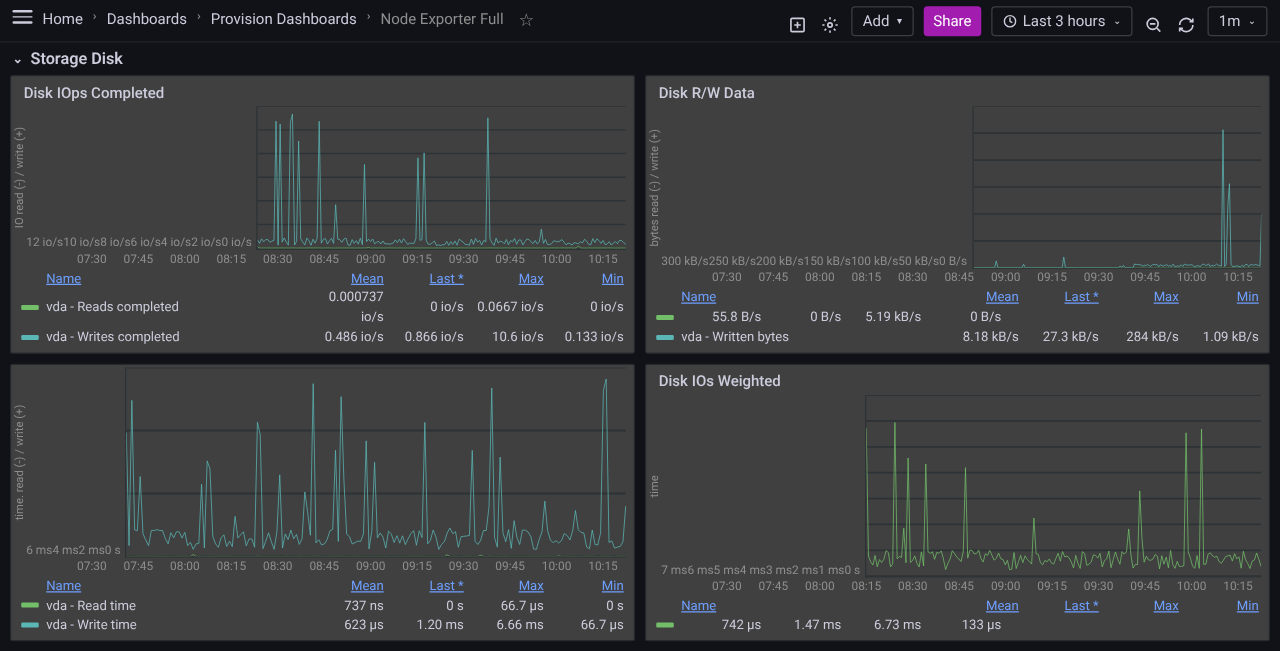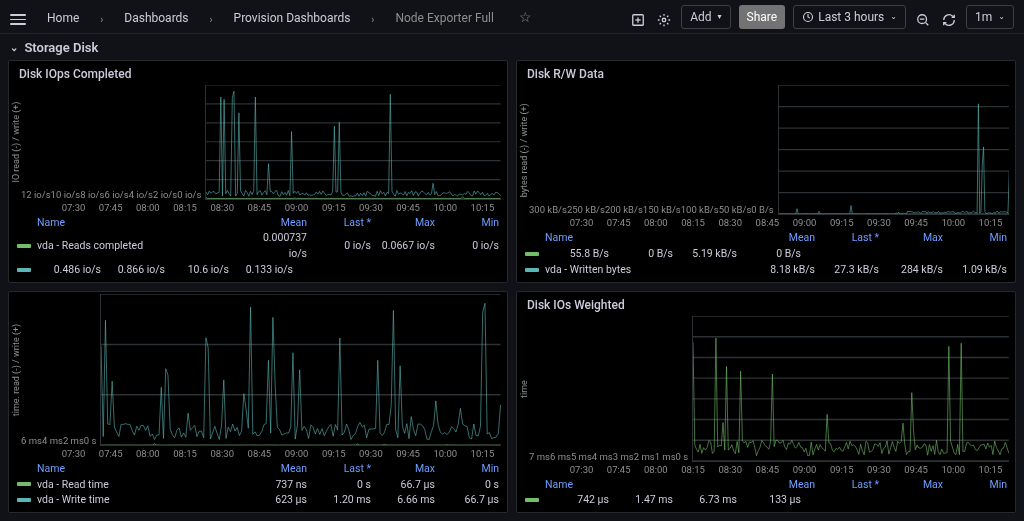--- a/index.html
+++ b/index.html
@@ -20,7 +20,7 @@
   padding: 0 10px;
   border-bottom: 1px solid #222326;
 }
-.topbar-left { display: flex; align-items: flex-end; gap: 21px; }
+.topbar-left { display: flex; align-items: flex-start; gap: 8px; }
 .topbar-right { margin-left: auto; display: flex; align-items: flex-end; gap: 8px; }
 .hamburger { display: flex; flex-direction: column; gap: 3px; width: 16px; cursor: pointer; }
 .hamburger span { height: 1.5px; background: #ccccdc; border-radius: 1px; }

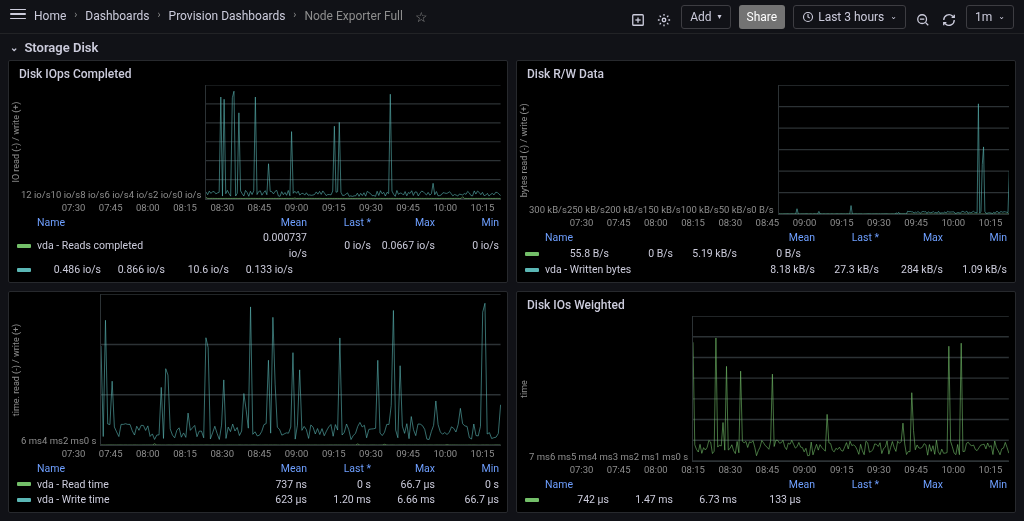--- a/index.html
+++ b/index.html
@@ -34,7 +34,7 @@
 
 .btn { height: 24px; padding: 0 8px; border-radius: 3px; display: flex; align-items: center; gap: 4px; font-size: 12px; cursor: pointer; }
 .btn-dark { border: 1px solid #3d3d42; color: #ccccdc; }
-.btn-primary { background: #737373; color: #fff; }
+.btn-primary { background: #a21caf; color: #fff; }
 .time-btn { border: 1px solid #3d3d42; color: #ccccdc; padding: 0 8px; }
 .caret { font-size: 8px; margin-left: 2px; }
 

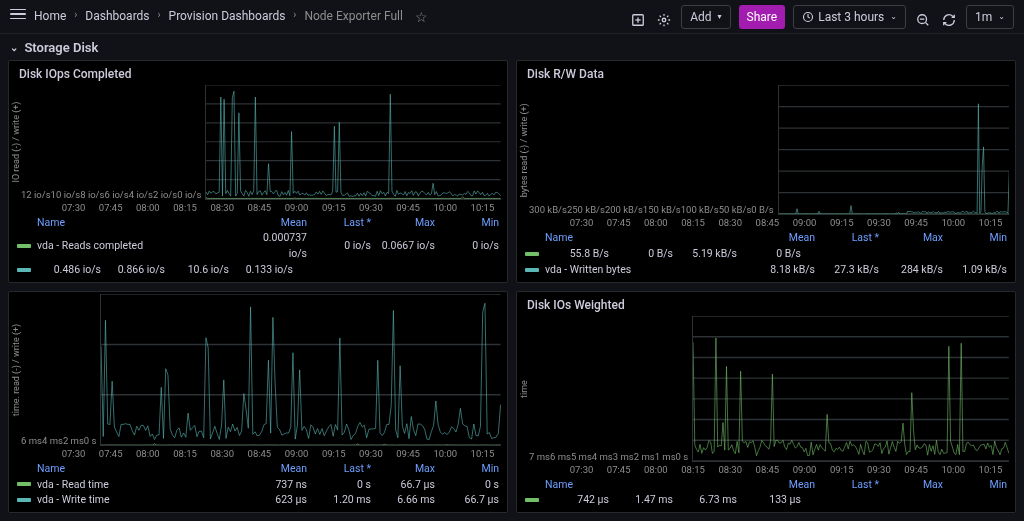--- a/index.html
+++ b/index.html
@@ -58,7 +58,7 @@
   height: calc(100% - 60px);
 }
 .panel {
-  background: #000000;
+  background: #404040;
   border: 1px solid #27292d;
   border-radius: 2px;
   display: flex;

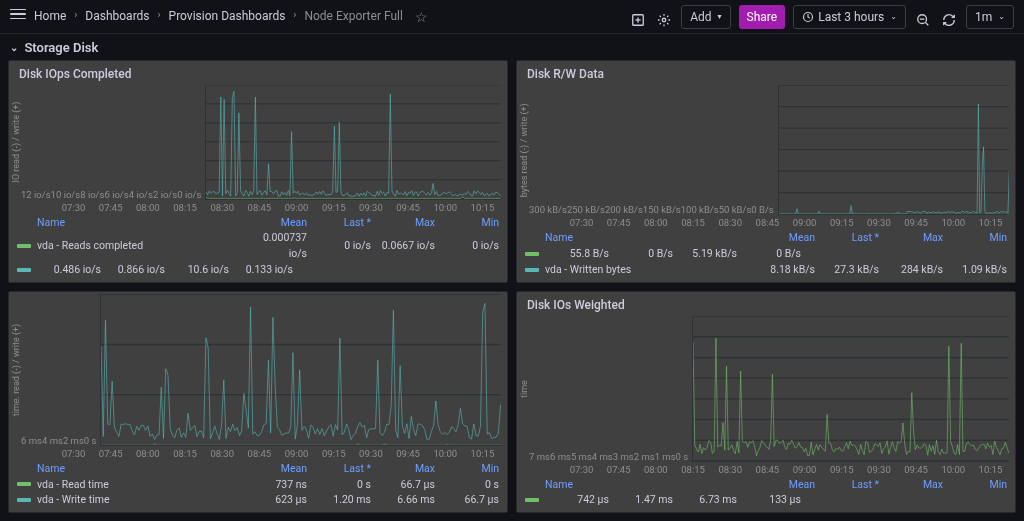--- a/index.html
+++ b/index.html
@@ -123,7 +123,7 @@
   font-size: 10.5px;
   line-height: 1.5;
 }
-.legend-hdr { color: #6e9fff; }
+.legend-hdr { color: #6e9fff; text-decoration: underline; }
 .swatch { width: 14px; height: 4px; border-radius: 1px; margin-right: 6px; }
 .swatch.empty { background: transparent; }
 .legend-name { flex: 1; color: #ccccdc; }

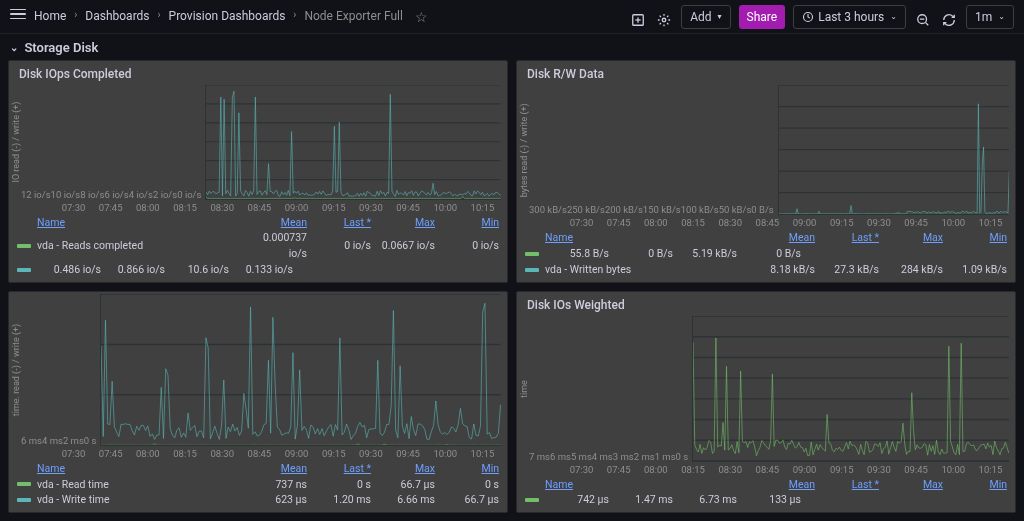--- a/index.html
+++ b/index.html
@@ -268,6 +268,7 @@
         </div>
         <div class="legend-row">
           <span class="swatch" style="background:#5bb7b5"></span>
+          <span class="legend-name">vda - Writes completed</span>
           <span class="lv">0.486 io/s</span>
           <span class="lv">0.866 io/s</span>
           <span class="lv">10.6 io/s</span>

